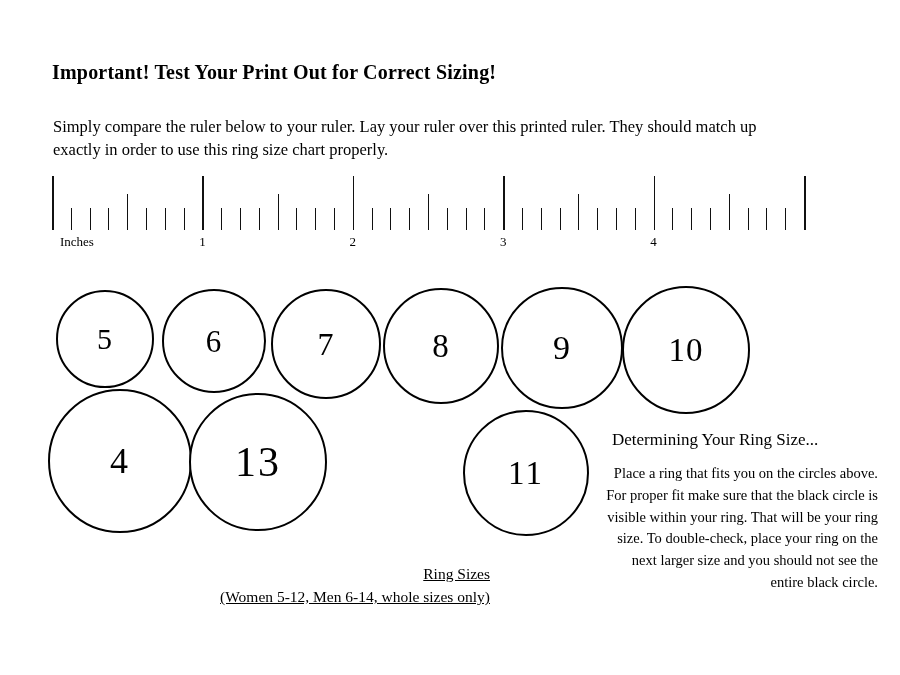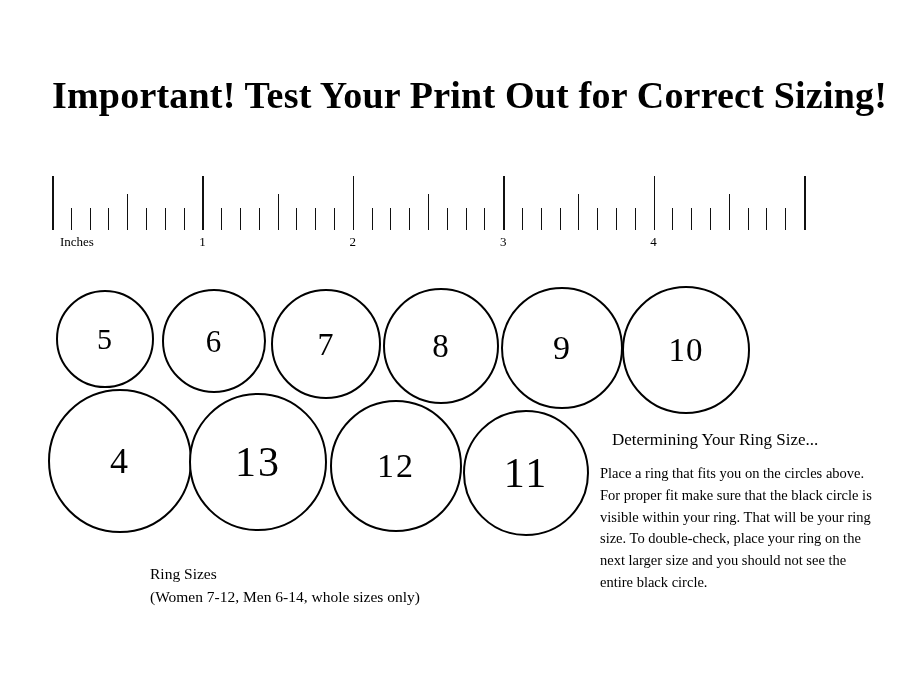--- a/index.html
+++ b/index.html
@@ -28,7 +28,7 @@
     position: absolute;
     left: 52px;
     top: 48px;
-    font-size: 38px;
+    font-size: 20px;
     letter-spacing: 0.2px;
     white-space: nowrap;
   }

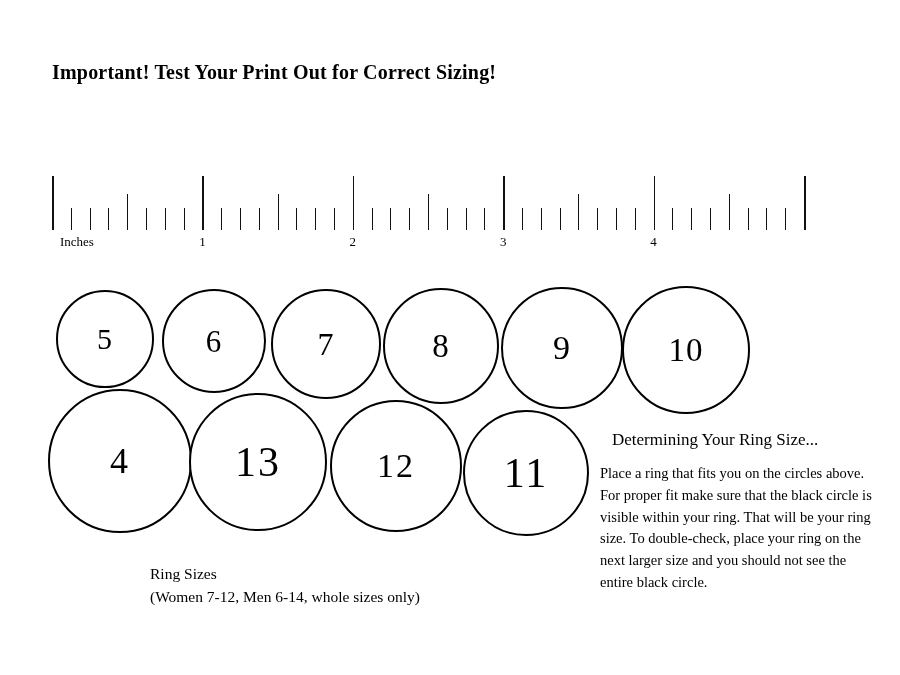--- a/index.html
+++ b/index.html
@@ -133,6 +133,7 @@
 
   <h1 class="title">Important! Test Your Print Out for Correct Sizing!</h1>
 
+  <p class="subtitle">Simply compare the ruler below to your ruler. Lay your ruler over this printed ruler. They should match up exactly in order to use this ring size chart properly.</p>
 
   <div class="ruler" id="ruler">
       <div class="tick major" style="left: 0px;"></div>

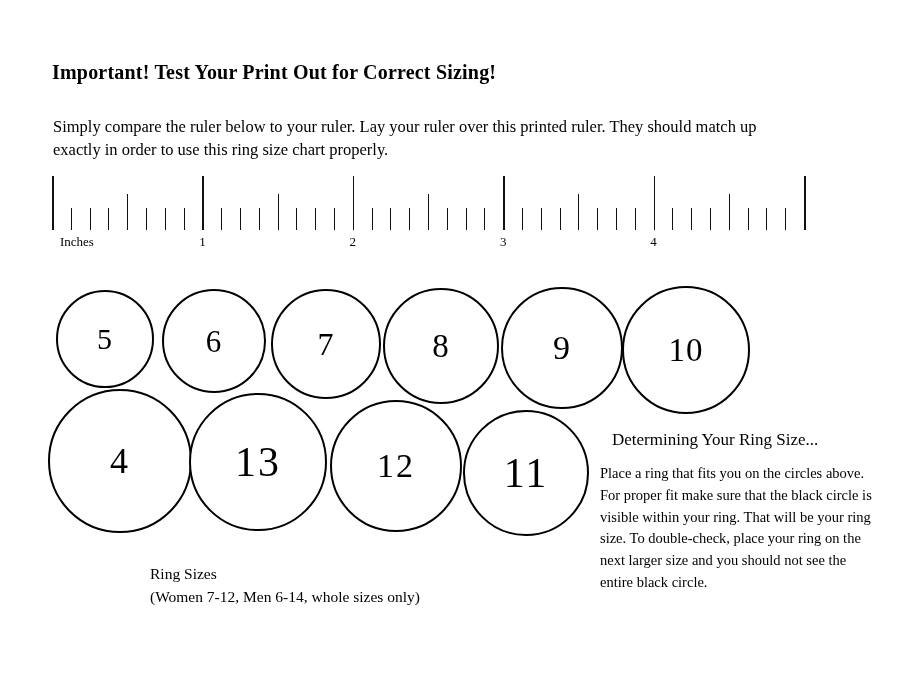--- a/index.html
+++ b/index.html
@@ -209,9 +209,6 @@
       <div class="ring" style="width: 138px; height: 138px; left: 189px; top: 393px;">
         <span style="font-size: 42px; letter-spacing: 2px;">13</span>
       </div>
-      <div class="ring" style="width: 132px; height: 132px; left: 330px; top: 400px;">
-        <span style="font-size: 34px; letter-spacing: 2px;">12</span>
-      </div>
       <div class="ring" style="width: 126px; height: 126px; left: 463px; top: 410px;">
         <span style="font-size: 42px; letter-spacing: 2px;">11</span>
       </div>

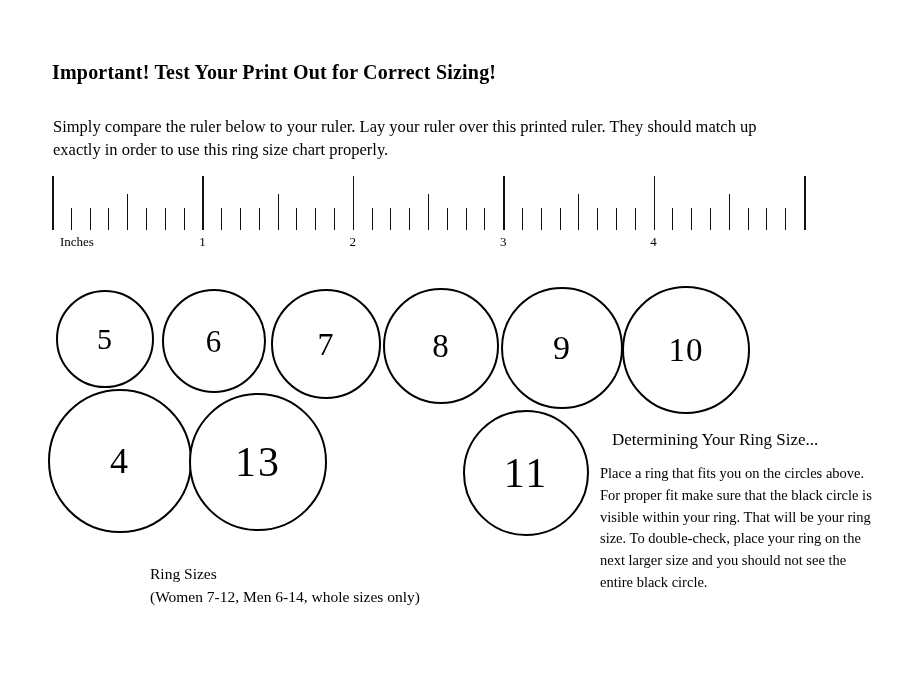--- a/index.html
+++ b/index.html
@@ -210,7 +210,7 @@
         <span style="font-size: 42px; letter-spacing: 2px;">13</span>
       </div>
       <div class="ring" style="width: 126px; height: 126px; left: 463px; top: 410px;">
-        <span style="font-size: 42px; letter-spacing: 2px;">11</span>
+        <span style="font-size: 33px; letter-spacing: 2px;">11</span>
       </div>
     </div>
 

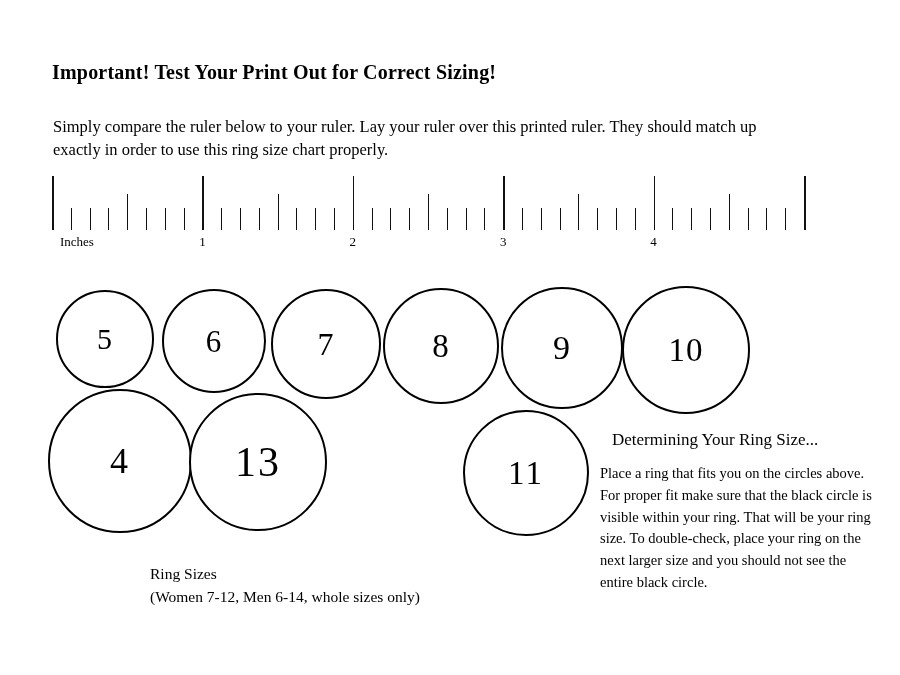--- a/index.html
+++ b/index.html
@@ -121,7 +121,7 @@
     left: 600px;
     top: 463px;
     width: 278px;
-    text-align: left;
+    text-align: right;
     font-size: 14.5px;
     line-height: 1.5;
   }

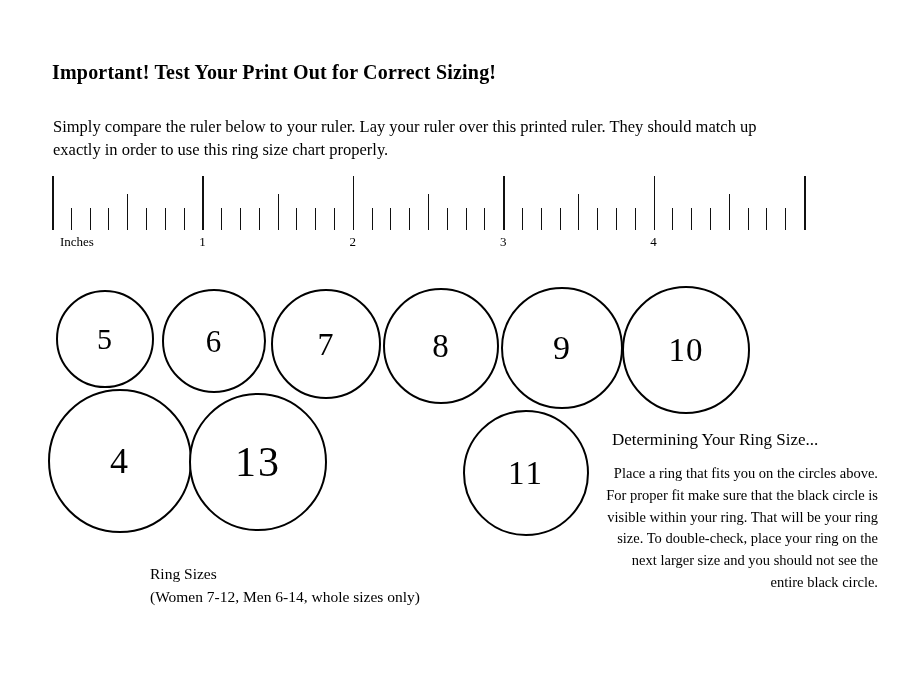--- a/index.html
+++ b/index.html
@@ -104,9 +104,10 @@
     left: 150px;
     top: 562px;
     width: 340px;
-    text-align: left;
+    text-align: right;
     font-size: 15.5px;
     line-height: 1.5;
+    text-decoration: underline;
   }
   .side-heading {
     position: absolute;

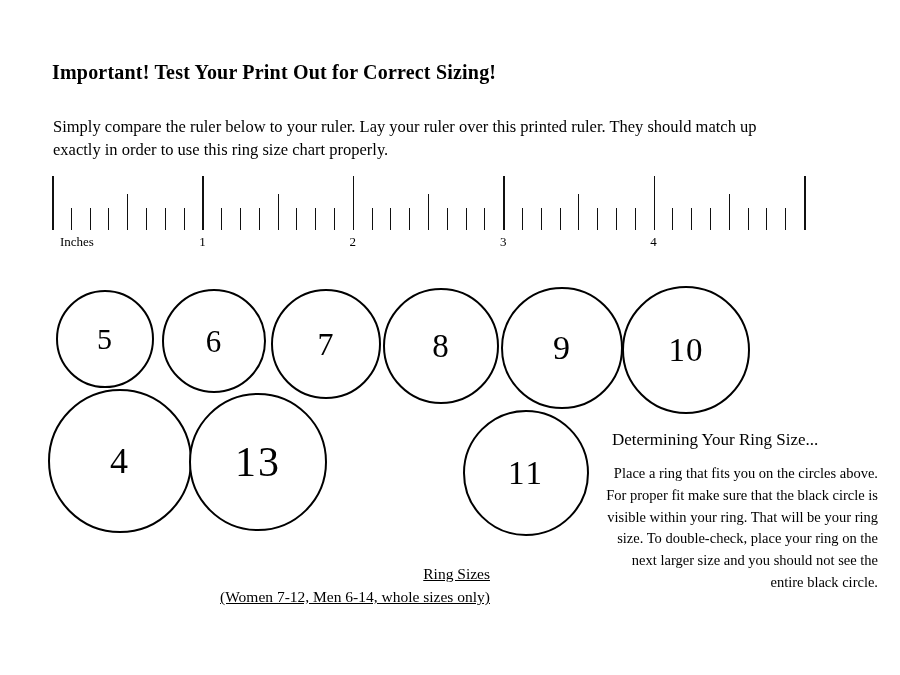--- a/index.html
+++ b/index.html
@@ -217,7 +217,7 @@
 
   <div class="ring-sizes-caption">
     <div>Ring Sizes</div>
-    <div>(Women 7-12, Men 6-14, whole sizes only)</div>
+    <div>(Women 5-12, Men 6-14, whole sizes only)</div>
   </div>
 
   <div class="side-heading">Determining Your Ring Size...</div>

